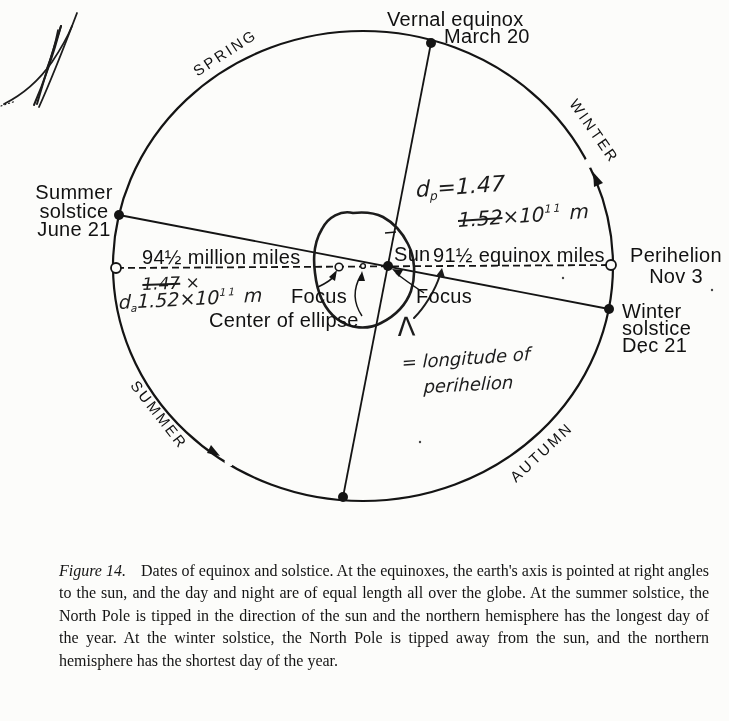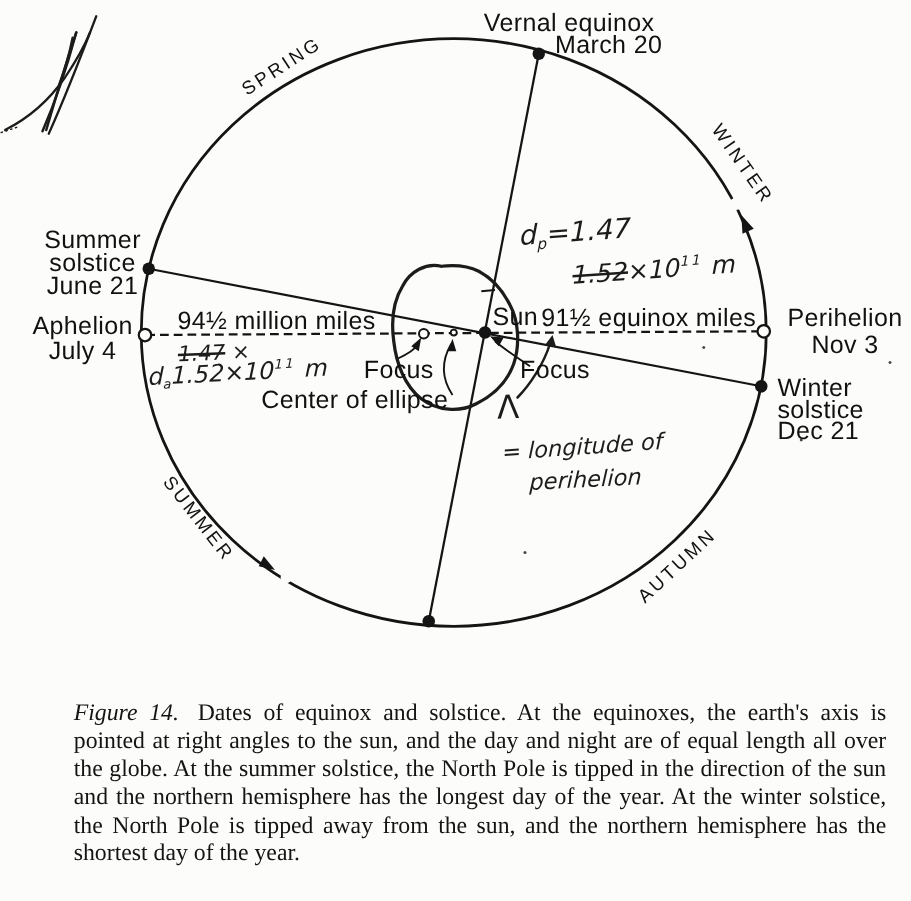--- a/index.html
+++ b/index.html
@@ -133,10 +133,6 @@
     <span class="ln">June 21</span>
   </div>
 
-  <div class="lbl center lh20" style="left:26px;top:251px;width:80px">
-    <span class="ln">Aphelion</span>
-    <span class="ln">July 4</span>
-  </div>
 
   <div class="lbl" style="left:142px;top:248px">94½ million miles</div>
 

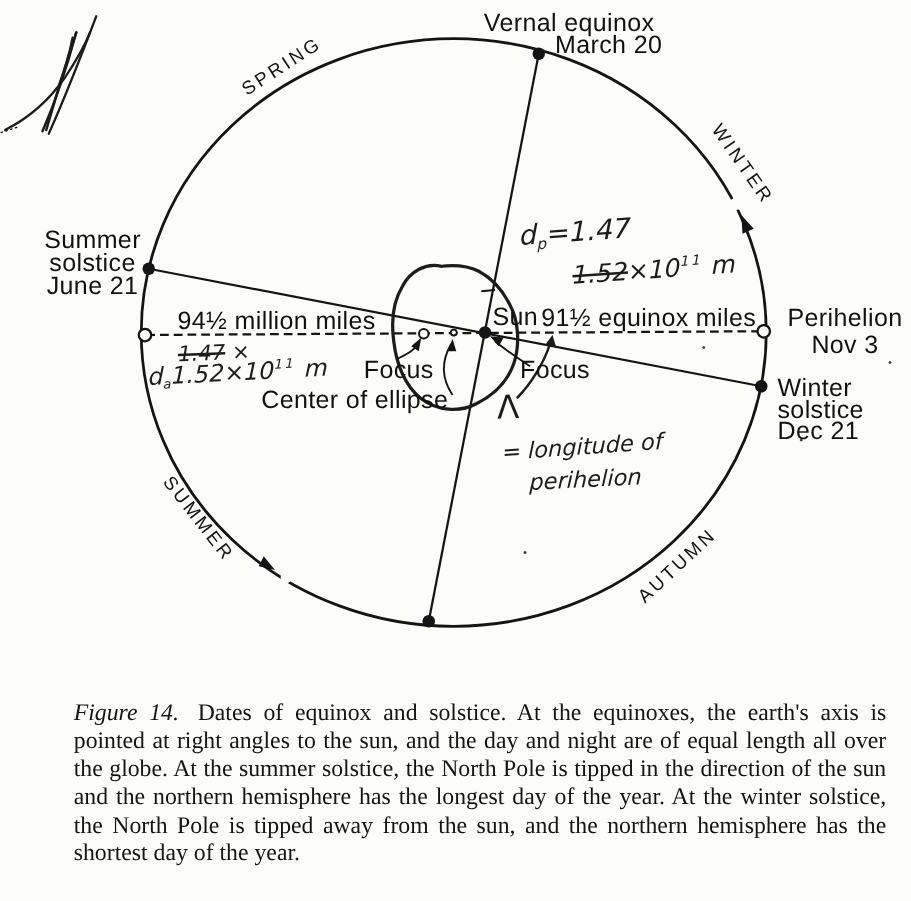--- a/index.html
+++ b/index.html
@@ -42,7 +42,7 @@
   .caption{
     position:absolute;left:59px;top:560px;width:650px;
     font-family:"Liberation Serif",serif;
-    font-size:19px;line-height:22.4px;color:#141414;
+    font-size:16px;line-height:22.4px;color:#141414;
     text-align:justify;
   }
   .figlabel{font-style:italic;margin-right:15px;}

